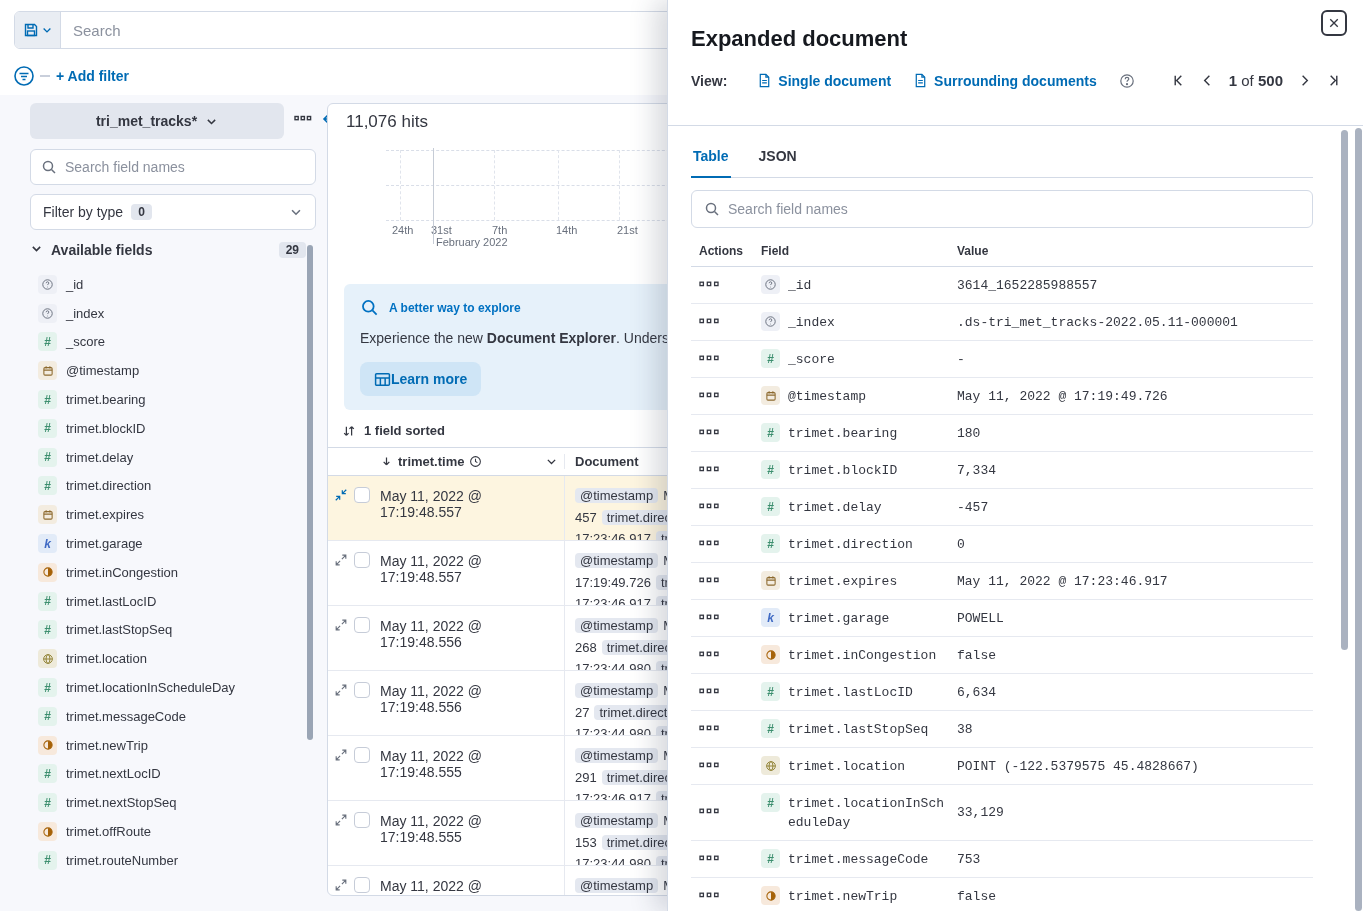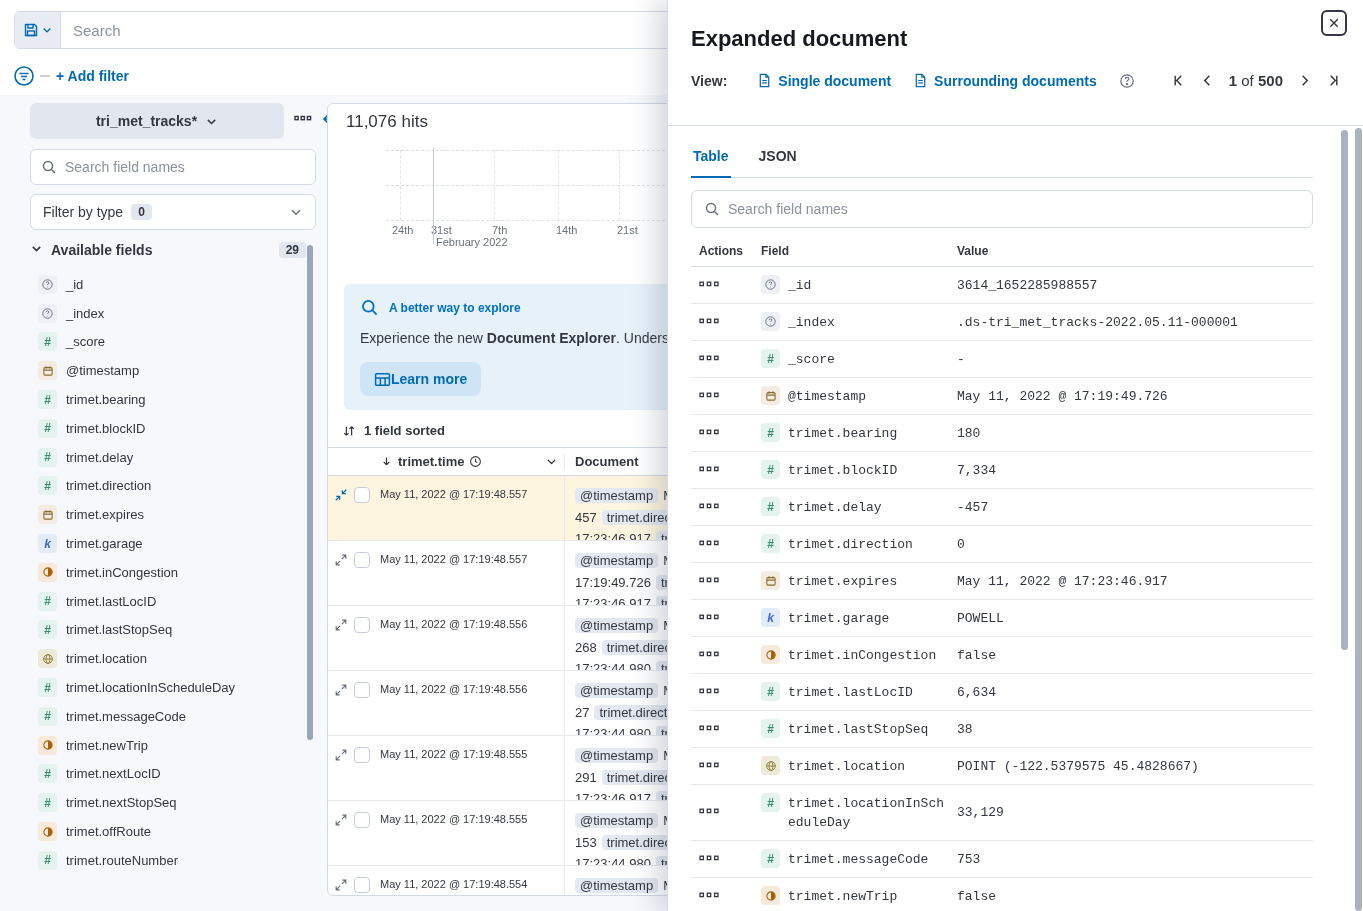--- a/index.html
+++ b/index.html
@@ -100,7 +100,7 @@
   .doc-row .col-exp { display:flex; justify-content:center; padding-top:12px; }
   .doc-row .col-chk { padding-top:11px; }
   .checkbox { width:16px; height:16px; border:1px solid #c6ccd8; border-radius:4px; background:#fff; cursor:pointer; }
-  .time-val { font-size:11px; color:#343741; padding-top:12px; }
+  .time-val { font-size:14px; color:#343741; padding-top:12px; }
   .doc-cell { font-size:13px; color:#343741; padding-top:9px; line-height:21.5px; white-space:nowrap; overflow:hidden; }
   .pill { background:#e4e8f0; border-radius:4px; padding:0px 5px; margin-right:5px; }
   .doc-cell .v { margin-right:5px; }

